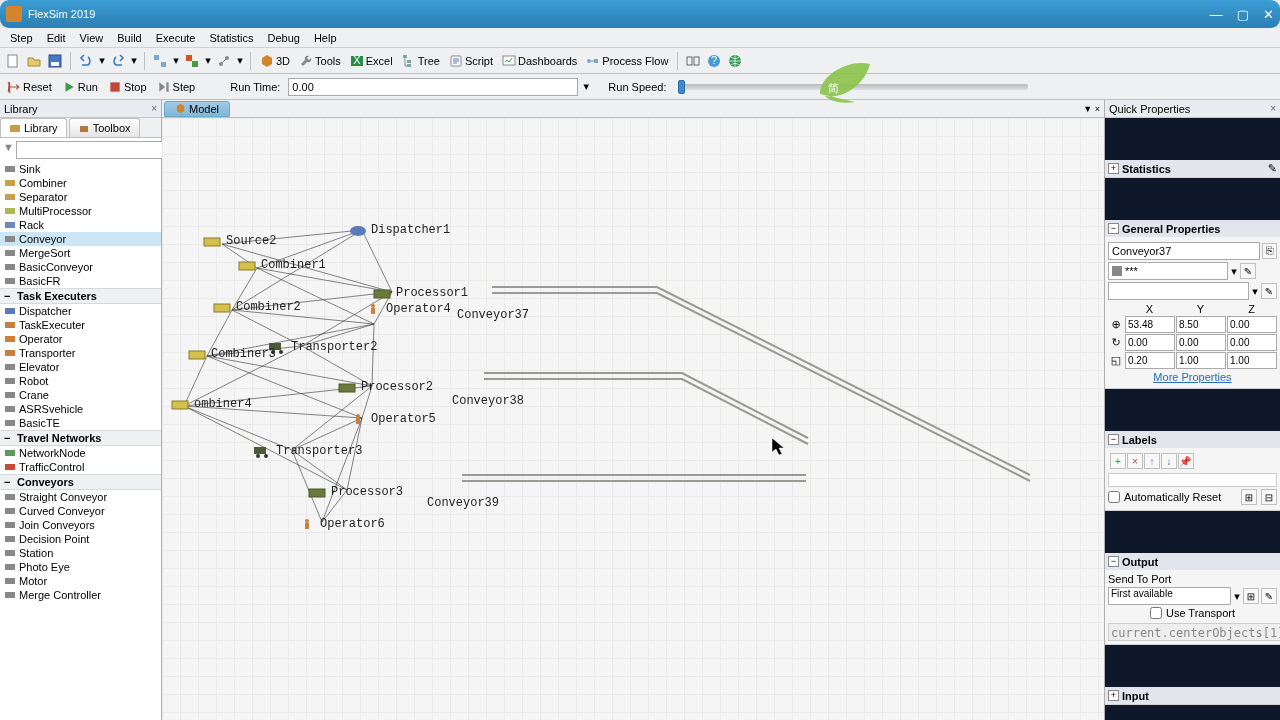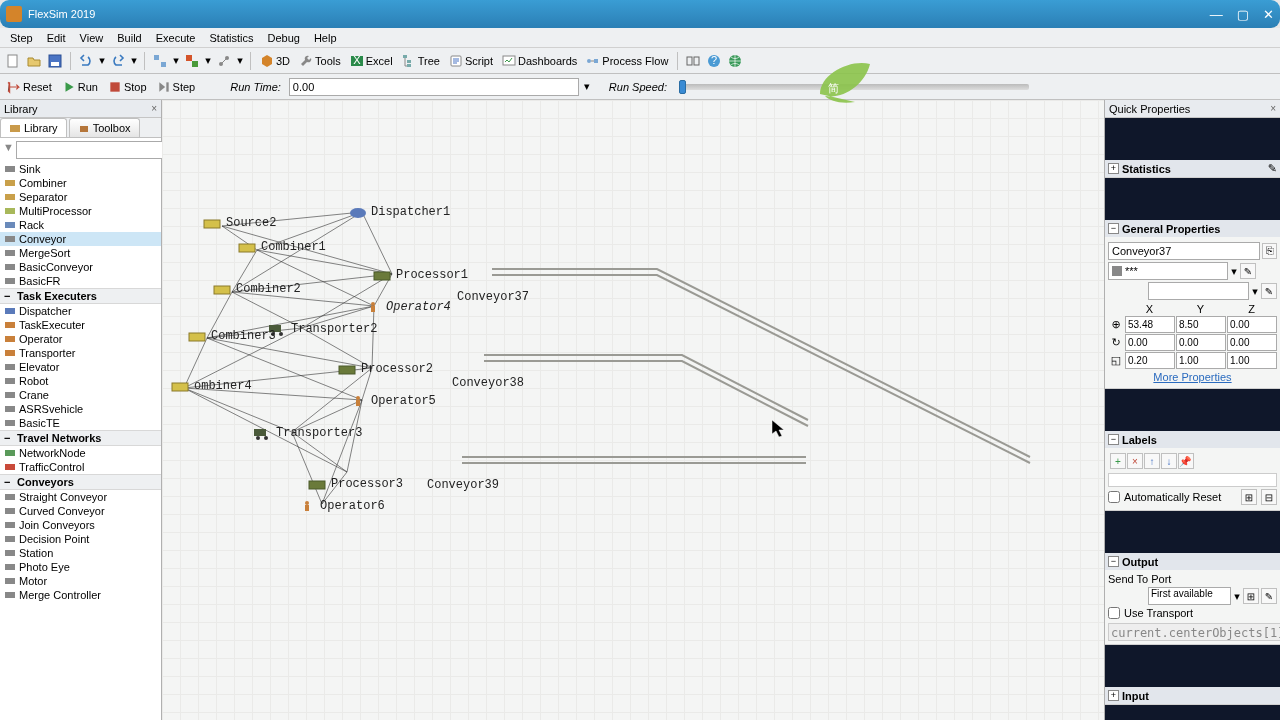--- a/index.html
+++ b/index.html
@@ -22,7 +22,7 @@
 .drop { width: 8px; height: 18px; display: inline-flex; align-items: center; justify-content: center; }
 
 .runbar { background: #eef0f2; height: 26px; display: flex; align-items: center; padding: 0 4px; gap: 4px; border-bottom: 1px solid #c0c0c0; }
-.runlabel { padding: 0 4px; font-style: italic; }
+.runlabel { padding: 0 4px; }
 .runtime-field { width: 290px; height: 18px; border: 1px solid #aaa; background: #fff; padding: 0 3px; display: flex; align-items: center; }
 .speed-track { width: 350px; height: 6px; background: linear-gradient(#bbb,#ddd); border-radius: 2px; position: relative; margin-left: 4px;}
 .speed-thumb { position: absolute; top: -4px; left: 0; width: 7px; height: 14px; background: #3a8bd4; border: 1px solid #2a6da4; border-radius: 2px; }

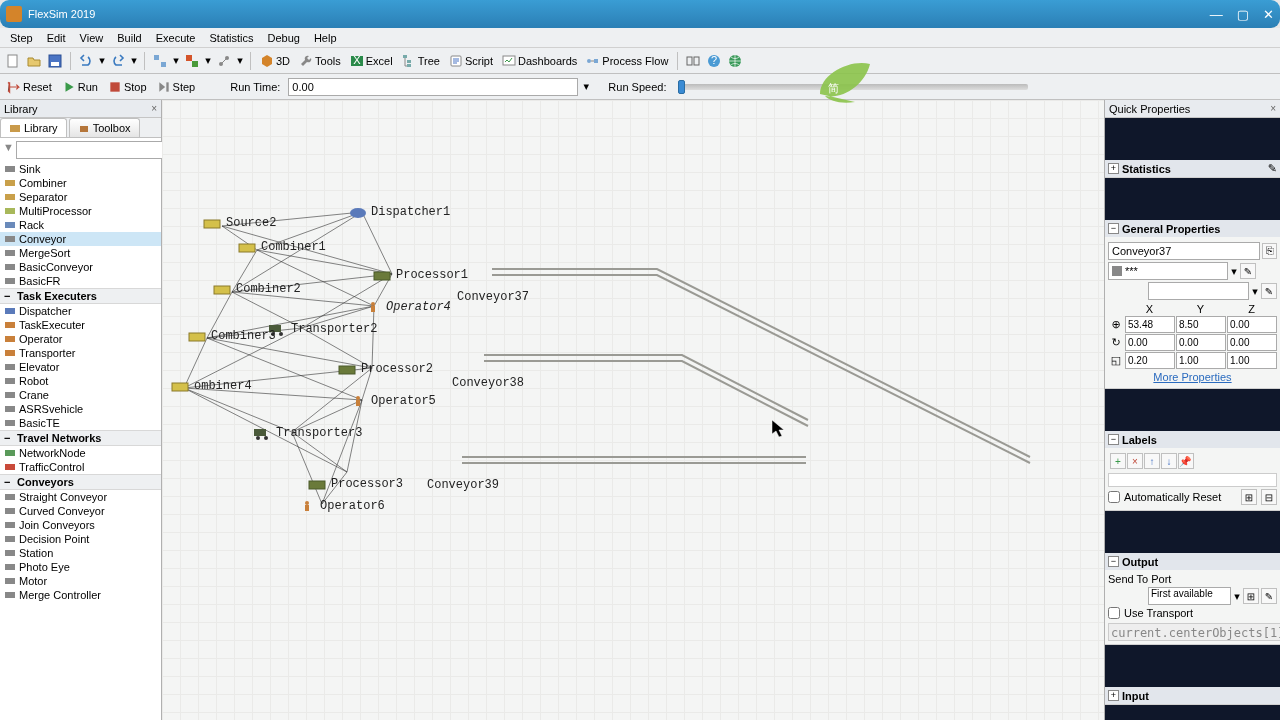--- a/index.html
+++ b/index.html
@@ -482,6 +482,15 @@
   </div>
 
   <div class="center">
+    <div class="view-tabs">
+      <div class="view-tab">
+          <svg width="11" height="11" viewBox="0 0 12 12">
+            <path d="M6 1l4 2v6l-4 2-4-2V3z" fill="#d4842a"></path>
+          </svg>
+          <span>Model</span>
+        </div>
+      <span class="pin">▼ ×</span>
+    </div>
     <div class="canvas" id="canvas">
       <svg id="convlayer" width="100%" height="100%" style="position:absolute;top:0;left:0">
           <polyline points="330,169 495,169 868,357" fill="none" stroke="#9a9a94" stroke-width="2"></polyline>

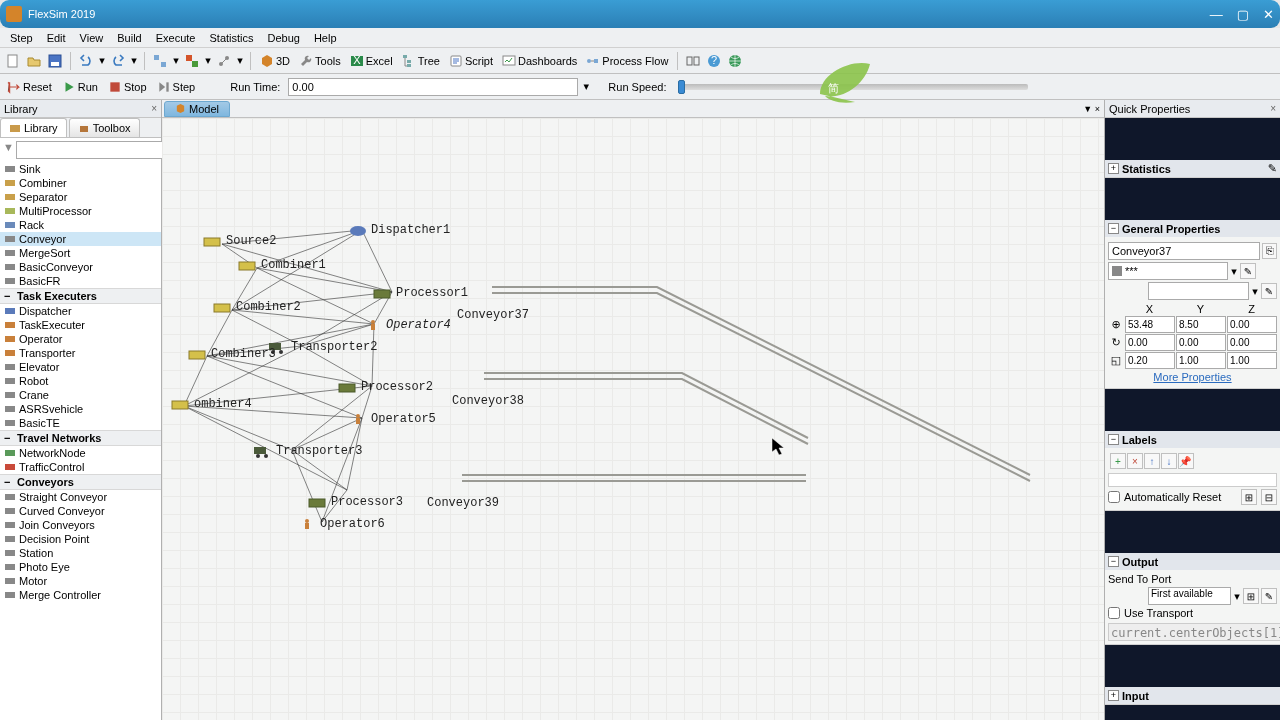--- a/index.html
+++ b/index.html
@@ -572,7 +572,7 @@
           </svg>
           <span class="label">Combiner2</span>
         </div>
-        <div class="node" style="left: 200px; top: 200px; font-style: italic;">
+        <div class="node" style="left: 200px; top: 184px;">
           <svg class="shape" viewBox="0 0 22 14">
             <circle cx="11" cy="4" r="2" fill="#c9803a"></circle>
             <rect x="9" y="6" width="4" height="6" fill="#c9803a"></rect>

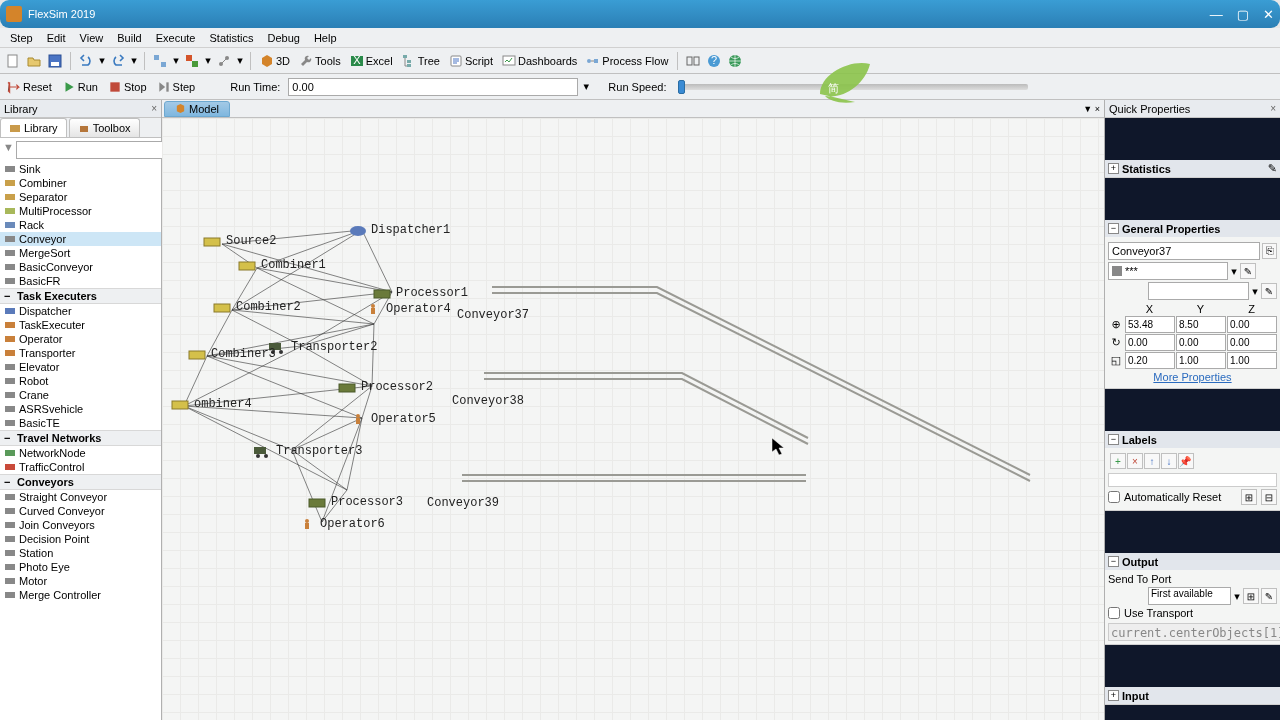--- a/index.html
+++ b/index.html
@@ -623,7 +623,7 @@
           </svg>
           <span class="label">Transporter3</span>
         </div>
-        <div class="node" style="left: 145px; top: 377px;">
+        <div class="node" style="left: 145px; top: 367px;">
           <svg class="shape" viewBox="0 0 22 14">
             <rect x="2" y="4" width="16" height="8" fill="#6a7a3a" stroke="#4a5a2a"></rect>
           </svg>

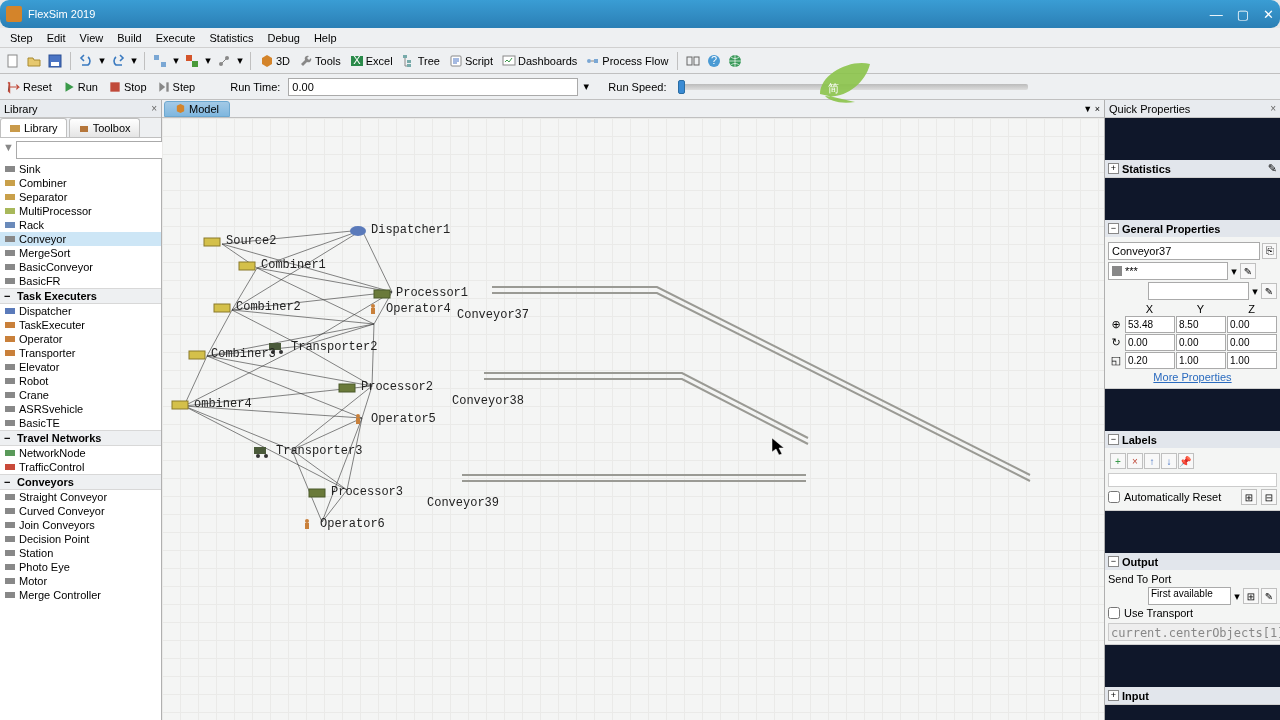--- a/index.html
+++ b/index.html
@@ -76,7 +76,7 @@
 .link { color: #2a6bbf; text-decoration: underline; padding: 2px 0; display: block; text-align: center; }
 .mini-toolbar { display: flex; gap: 1px; padding: 2px; }
 .mbtn { width: 16px; height: 16px; border: 1px solid #c0c0c0; background: #f8f8f8; display: inline-flex; align-items: center; justify-content: center; font-size: 10px; }
-.chk { display: flex; align-items: center; gap: 4px; padding: 2px 0; }
+.chk { display: flex; align-items: center; gap: 4px; padding: 2px 0; justify-content: center; }
 .chk input { width: 12px; height: 12px; }
 .smallsel { height: 18px; border: 1px solid #aaa; background: #fff; padding: 0 2px; flex: 1; font-size: 10px; margin-left: 40px; }
 .disabled-code { background: #eee; color: #888; border: 1px solid #ccc; padding: 2px; height: 18px; font-size: 12px; font-family: monospace; }

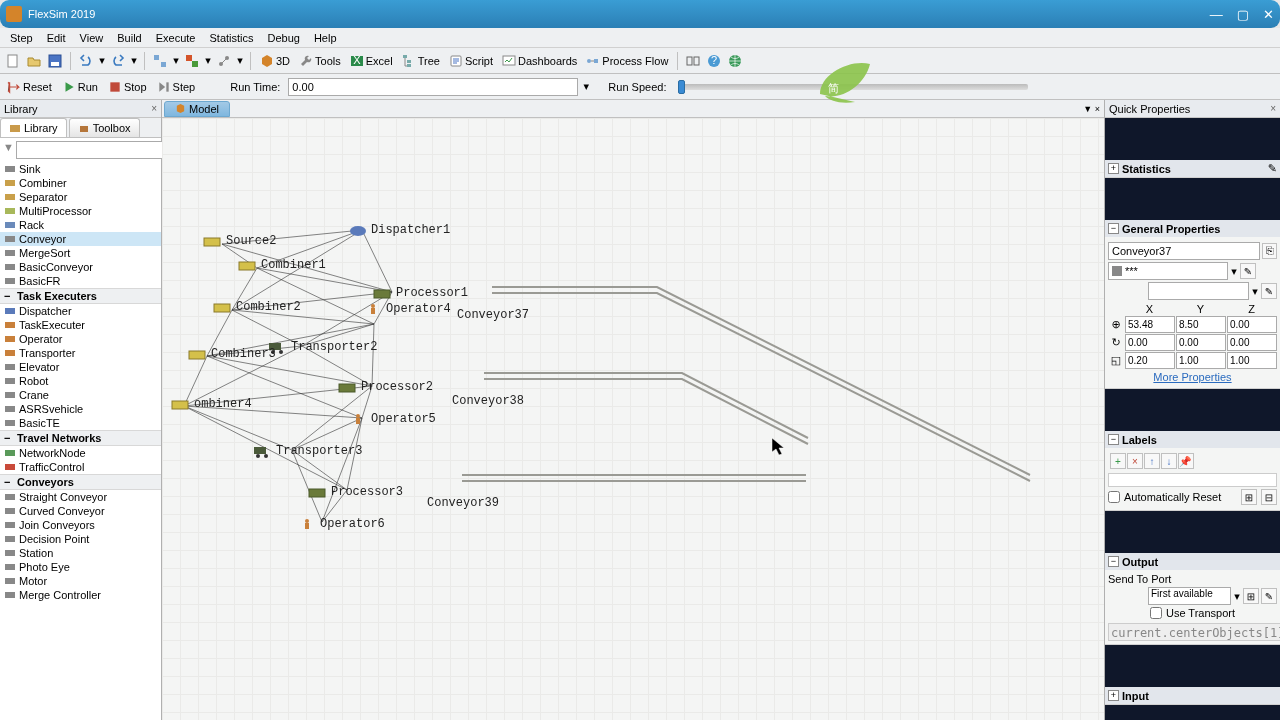--- a/index.html
+++ b/index.html
@@ -78,7 +78,7 @@
 .mbtn { width: 16px; height: 16px; border: 1px solid #c0c0c0; background: #f8f8f8; display: inline-flex; align-items: center; justify-content: center; font-size: 10px; }
 .chk { display: flex; align-items: center; gap: 4px; padding: 2px 0; justify-content: center; }
 .chk input { width: 12px; height: 12px; }
-.smallsel { height: 18px; border: 1px solid #aaa; background: #fff; padding: 0 2px; flex: 1; font-size: 10px; margin-left: 40px; }
+.smallsel { height: 18px; border: 1px solid #aaa; background: #fff; padding: 0 2px; flex: 1; font-size: 10px; }
 .disabled-code { background: #eee; color: #888; border: 1px solid #ccc; padding: 2px; height: 18px; font-size: 12px; font-family: monospace; }
 </style>
 </head>

